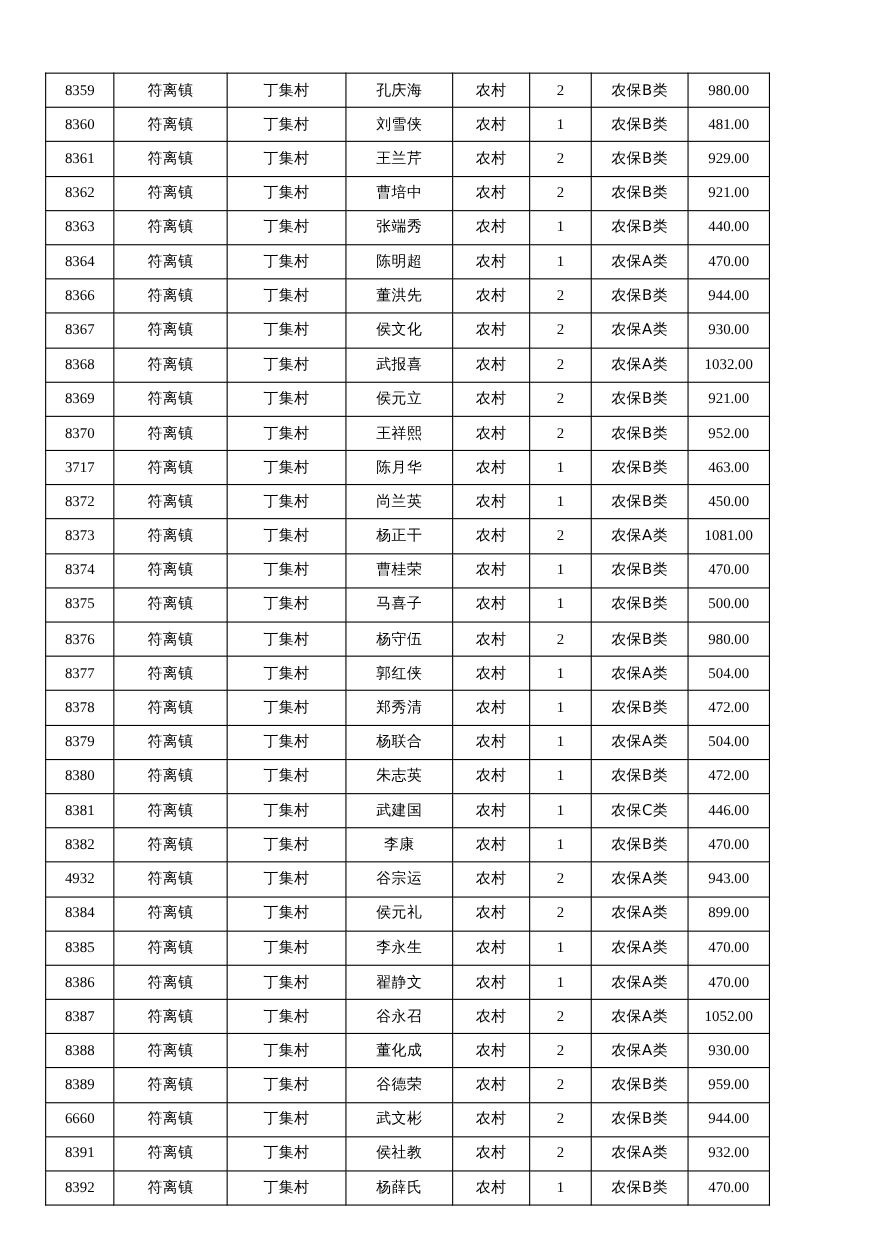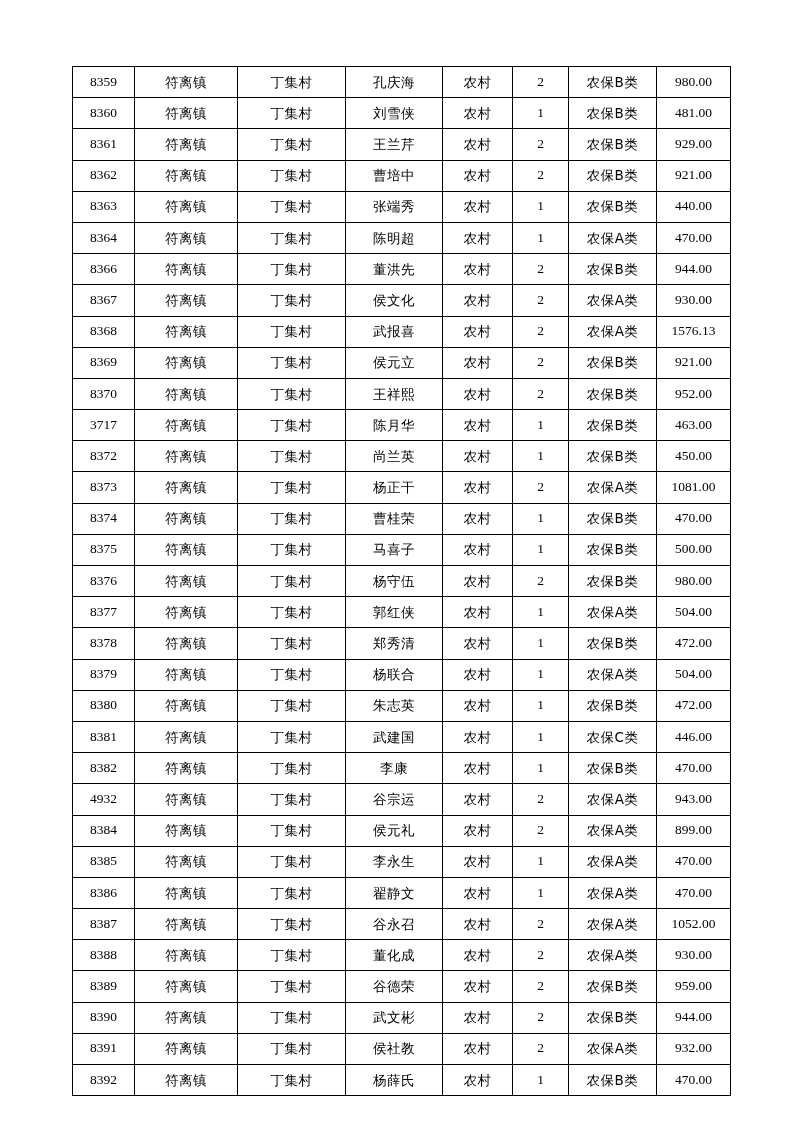--- a/index.html
+++ b/index.html
@@ -19,7 +19,7 @@
     width: 794px;
     height: 1122px;
     box-sizing: border-box;
-    padding: 66px 68px 0 72px;
+    padding: 66px 68px 0 41px;
   }
   table.data-table {
     border-collapse: collapse;

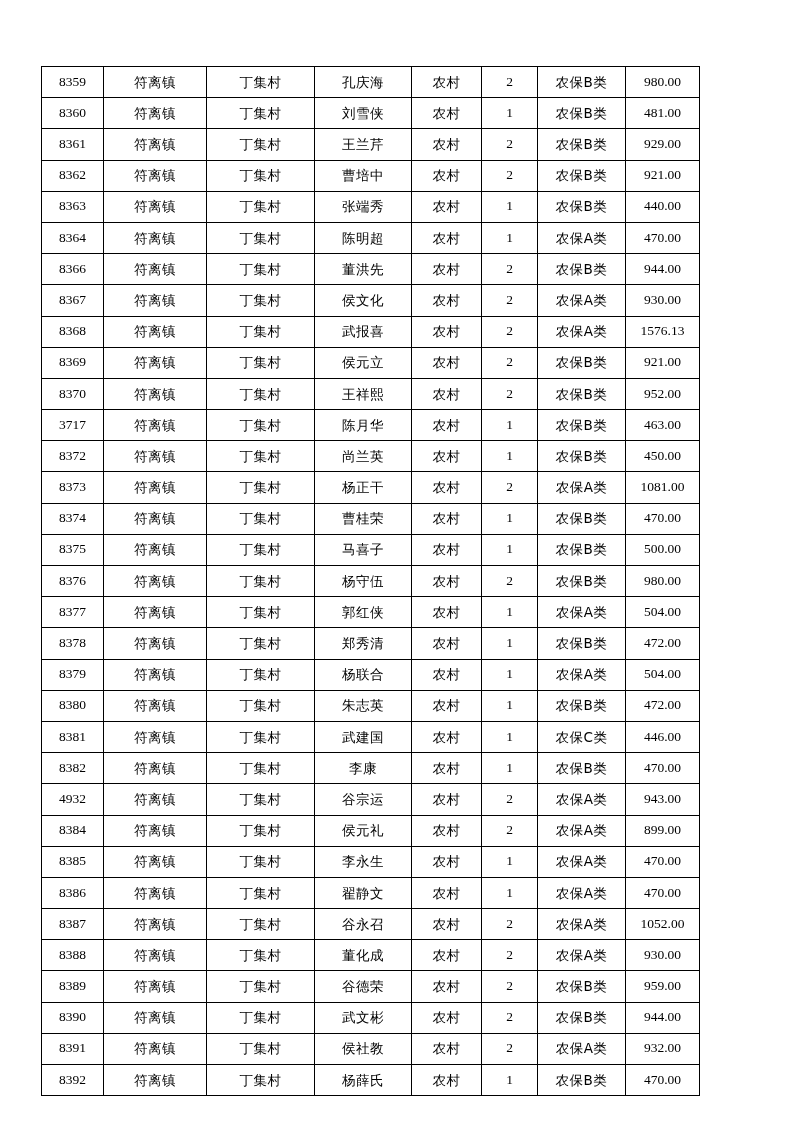--- a/index.html
+++ b/index.html
@@ -160,7 +160,7 @@
           <td class="cell-type">农村</td>
           <td class="cell-num">2</td>
           <td class="cell-cat">农保A类</td>
-          <td class="cell-amt">1576.13</td>
+          <td class="cell-amt">1032.00</td>
         </tr>
         <tr>
           <td class="cell-id">8369</td>

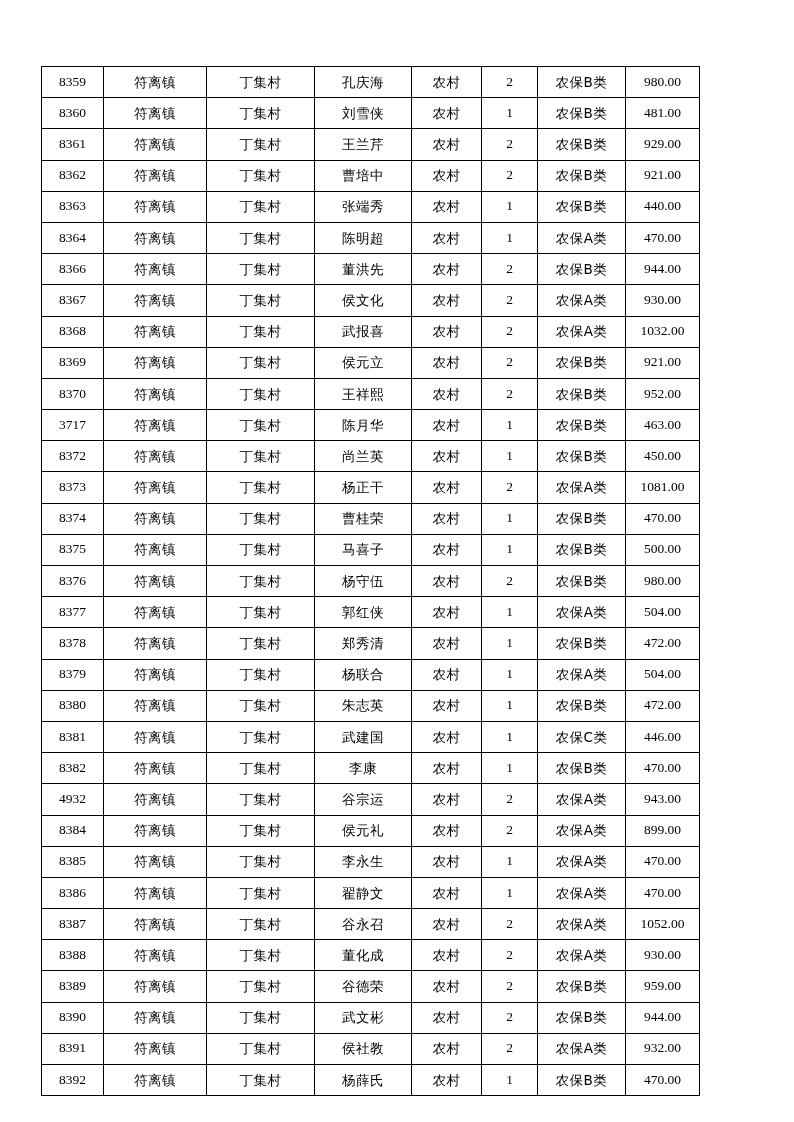--- a/index.html
+++ b/index.html
@@ -373,7 +373,7 @@
           <td class="cell-amt">959.00</td>
         </tr>
         <tr>
-          <td class="cell-id">8390</td>
+          <td class="cell-id">6660</td>
           <td class="cell-town">符离镇</td>
           <td class="cell-vill">丁集村</td>
           <td class="cell-name">武文彬</td>

